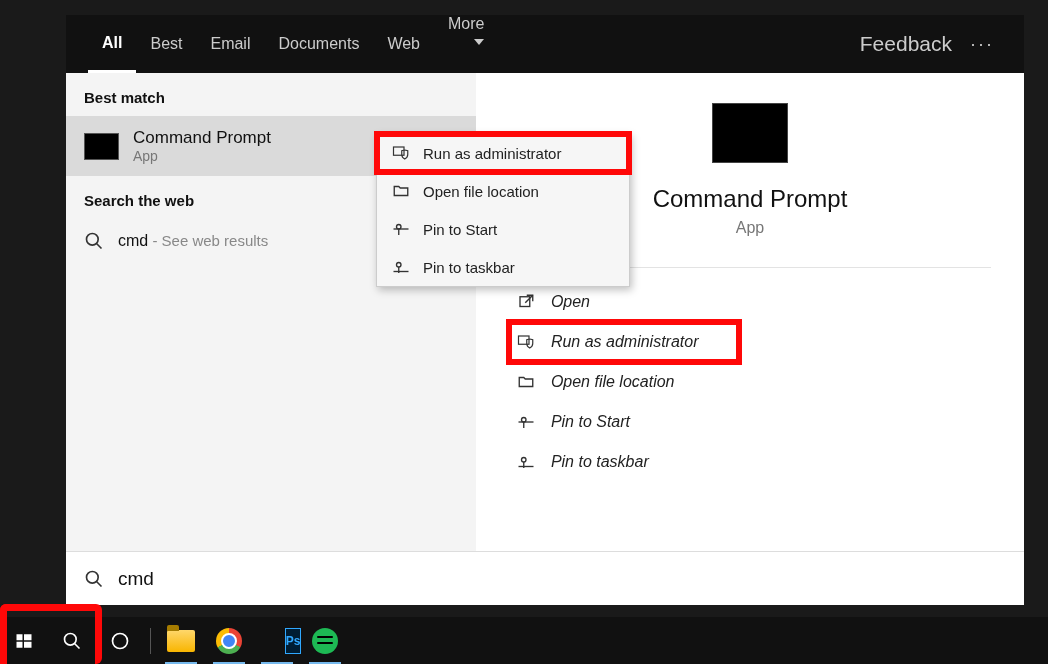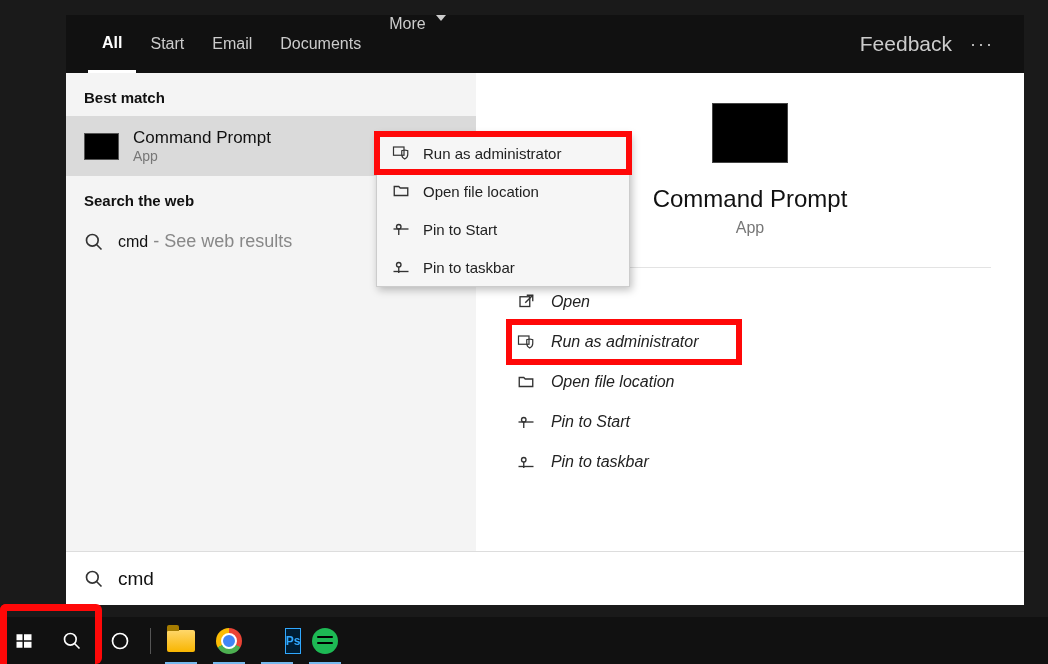--- a/index.html
+++ b/index.html
@@ -13,7 +13,7 @@
 .topbar-tabs { display: flex; gap: 0; align-items: center; }
 .topbar-tab { padding: 0 14px; height: 58px; display: flex; align-items: center; font-size: 16px; color: #ccc; cursor: pointer; }
 .topbar-tab.active { color: #fff; font-weight: 700; border-bottom: 3px solid #fff; }
-.topbar-more { display: flex; align-items: flex-start; gap: 6px; }
+.topbar-more { display: flex; align-items: flex-end; gap: 6px; flex-direction: column; }
 .chevron-down { width: 0; height: 0; border-left: 5px solid transparent; border-right: 5px solid transparent; border-top: 6px solid #ccc; margin-left: 4px; }
 .topbar-spacer { flex: 1; }
 .topbar-feedback { font-size: 21px; color: #ccc; padding: 0 10px; }

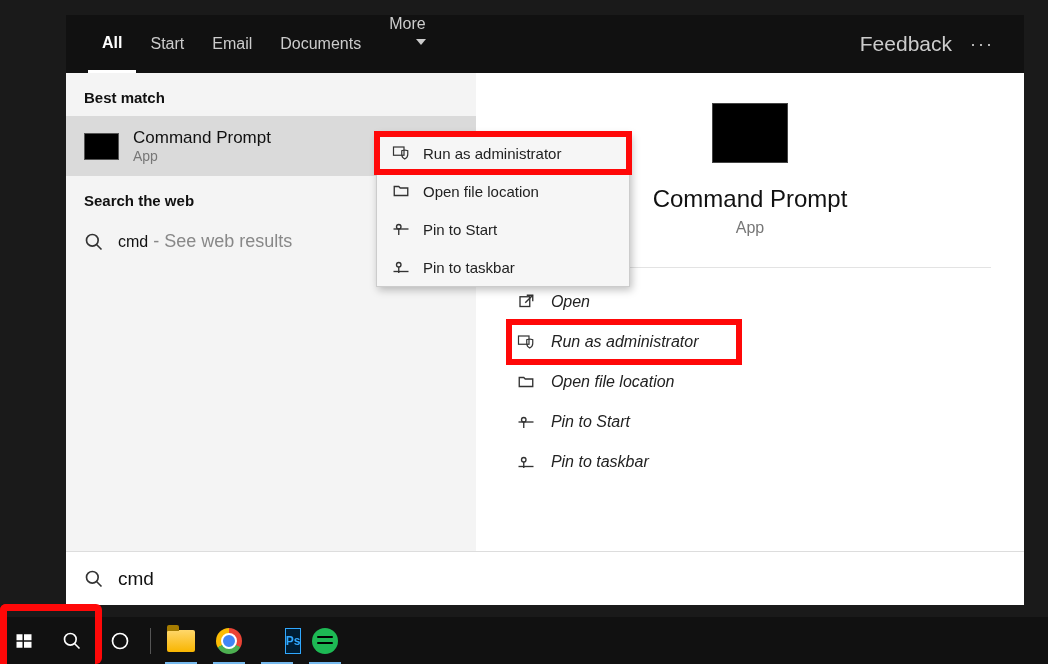--- a/index.html
+++ b/index.html
@@ -86,7 +86,7 @@
   <div class="topbar">
     <div class="topbar-tabs">
       <div class="topbar-tab active">All</div>
-      <div class="topbar-tab">Start</div>
+      <div class="topbar-tab">Best</div>
       <div class="topbar-tab">Email</div>
       <div class="topbar-tab">Documents</div>
       <div class="topbar-tab topbar-more">

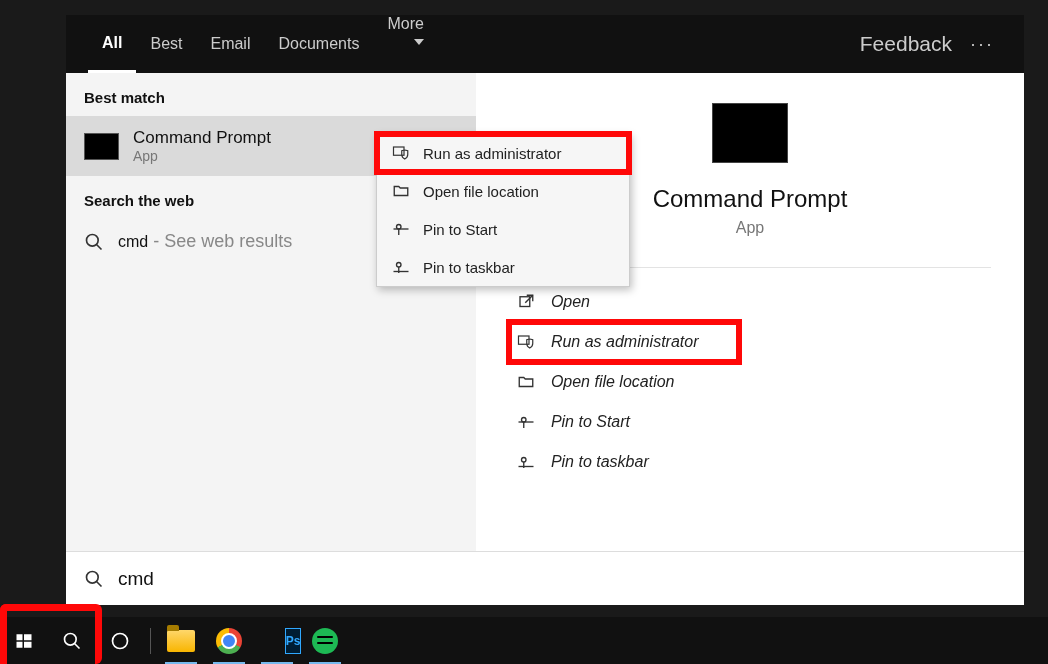--- a/index.html
+++ b/index.html
@@ -89,6 +89,7 @@
       <div class="topbar-tab">Best</div>
       <div class="topbar-tab">Email</div>
       <div class="topbar-tab">Documents</div>
+      <div class="topbar-tab">Web</div>
       <div class="topbar-tab topbar-more">
         <span>More</span>
         <span class="chevron-down"></span>

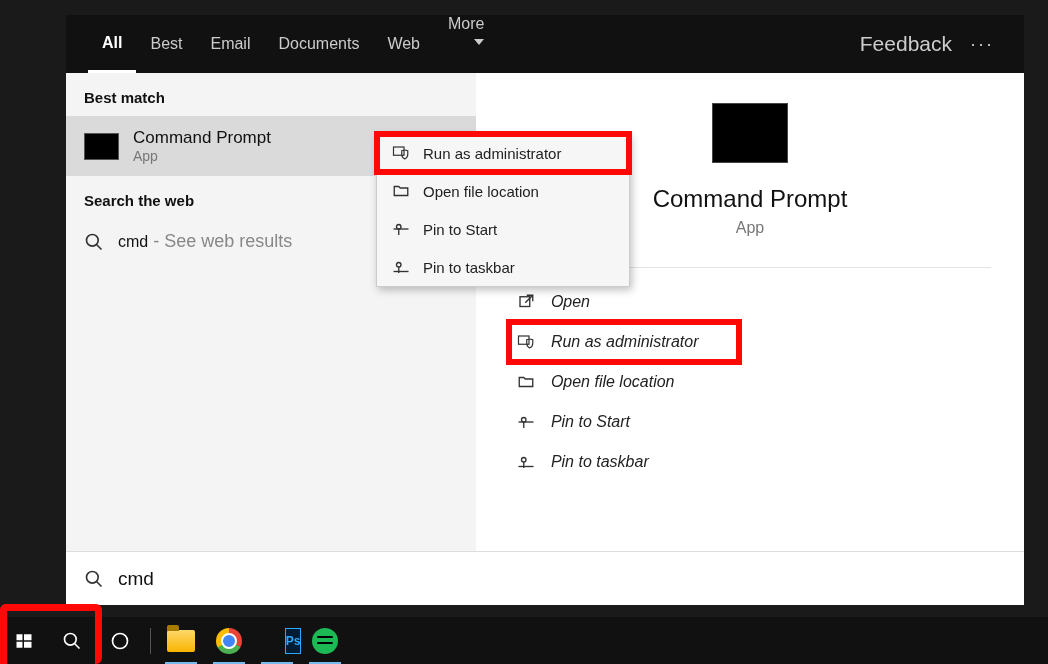--- a/index.html
+++ b/index.html
@@ -34,7 +34,7 @@
 .web-result { display: flex; align-items: center; padding: 12px 18px; gap: 14px; cursor: pointer; }
 .search-icon { width: 20px; height: 20px; }
 .web-text { font-size: 16px; color: #111; }
-.web-suffix { color: #888; font-size: 18px; }
+.web-suffix { color: #888; font-size: 15px; }
 
 
 .context-menu { position: absolute; left: 310px; top: 60px; width: 254px; background: #f6f6f6; border: 1px solid #ccc; box-shadow: 2px 3px 8px rgba(0,0,0,0.25); z-index: 10; }

